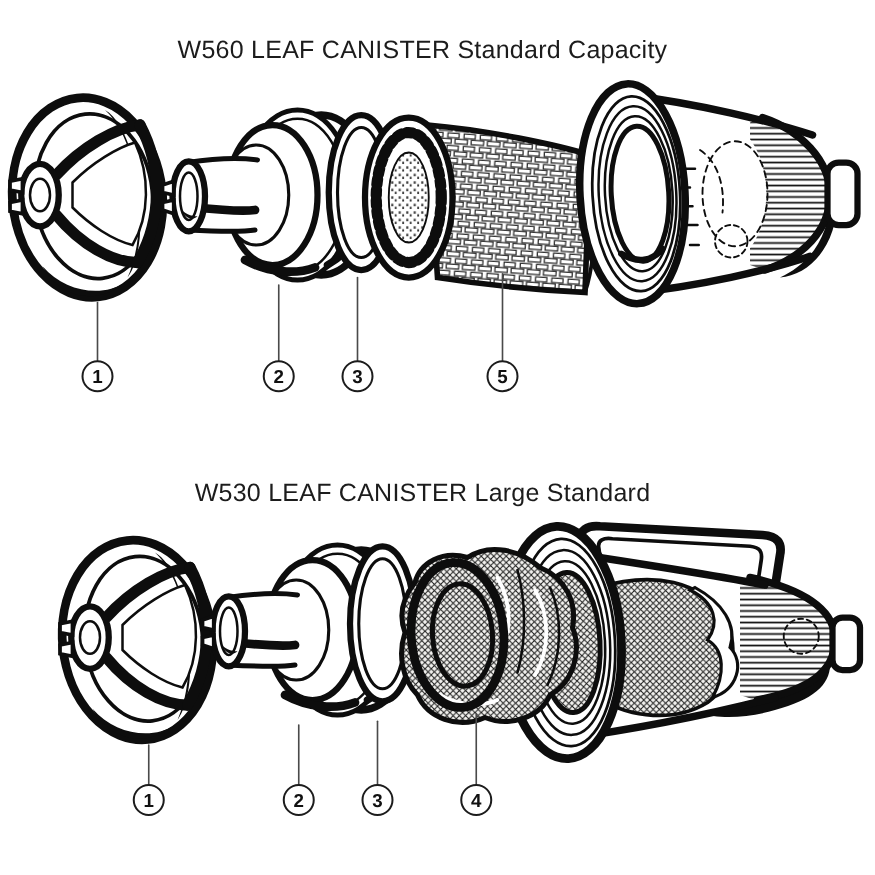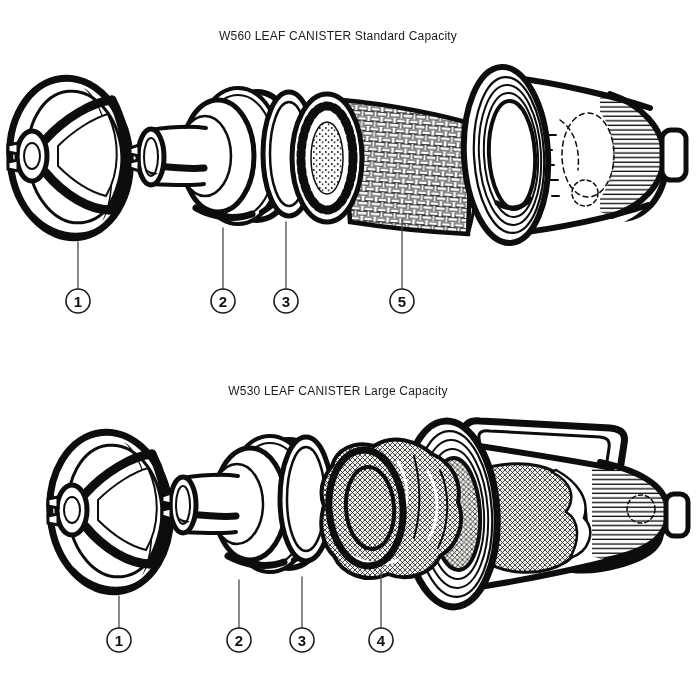--- a/index.html
+++ b/index.html
@@ -9,7 +9,7 @@
   }
   .title{
     position:absolute;left:0;width:676px;text-align:center;
-    font-size:12px;color:#1c1c1c;letter-spacing:0.2px;
+    font-size:20px;color:#1c1c1c;letter-spacing:0.2px;
   }
   .title-top{top:29px;}
   .title-bottom{top:384px;}

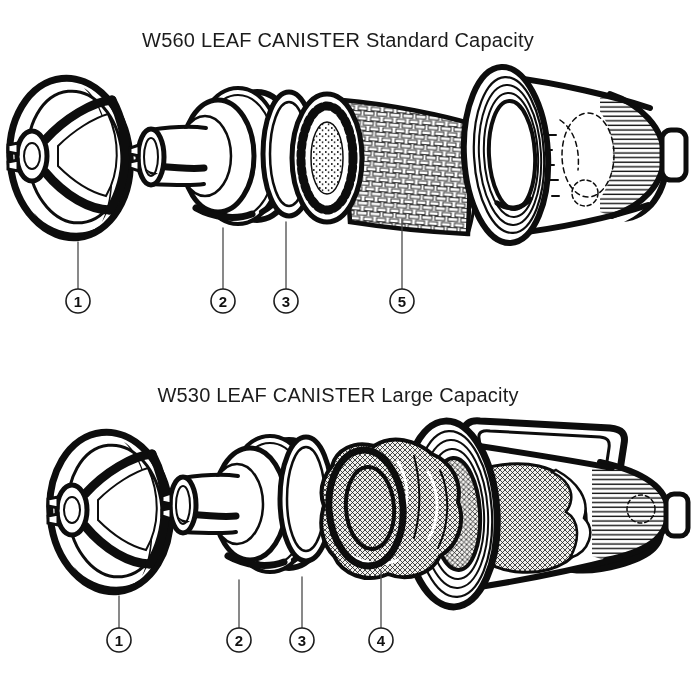--- a/index.html
+++ b/index.html
@@ -24,7 +24,7 @@
 <div class="page">
 
   <div class="title title-top">W560 LEAF CANISTER Standard Capacity</div>
-  <div class="title title-bottom">W530 LEAF CANISTER Large Capacity</div>
+  <div class="title title-bottom">W530 LEAF CANISTER Large Standard</div>
 
   <svg class="art" width="700" height="700" viewBox="0 0 700 700">
     <defs>

